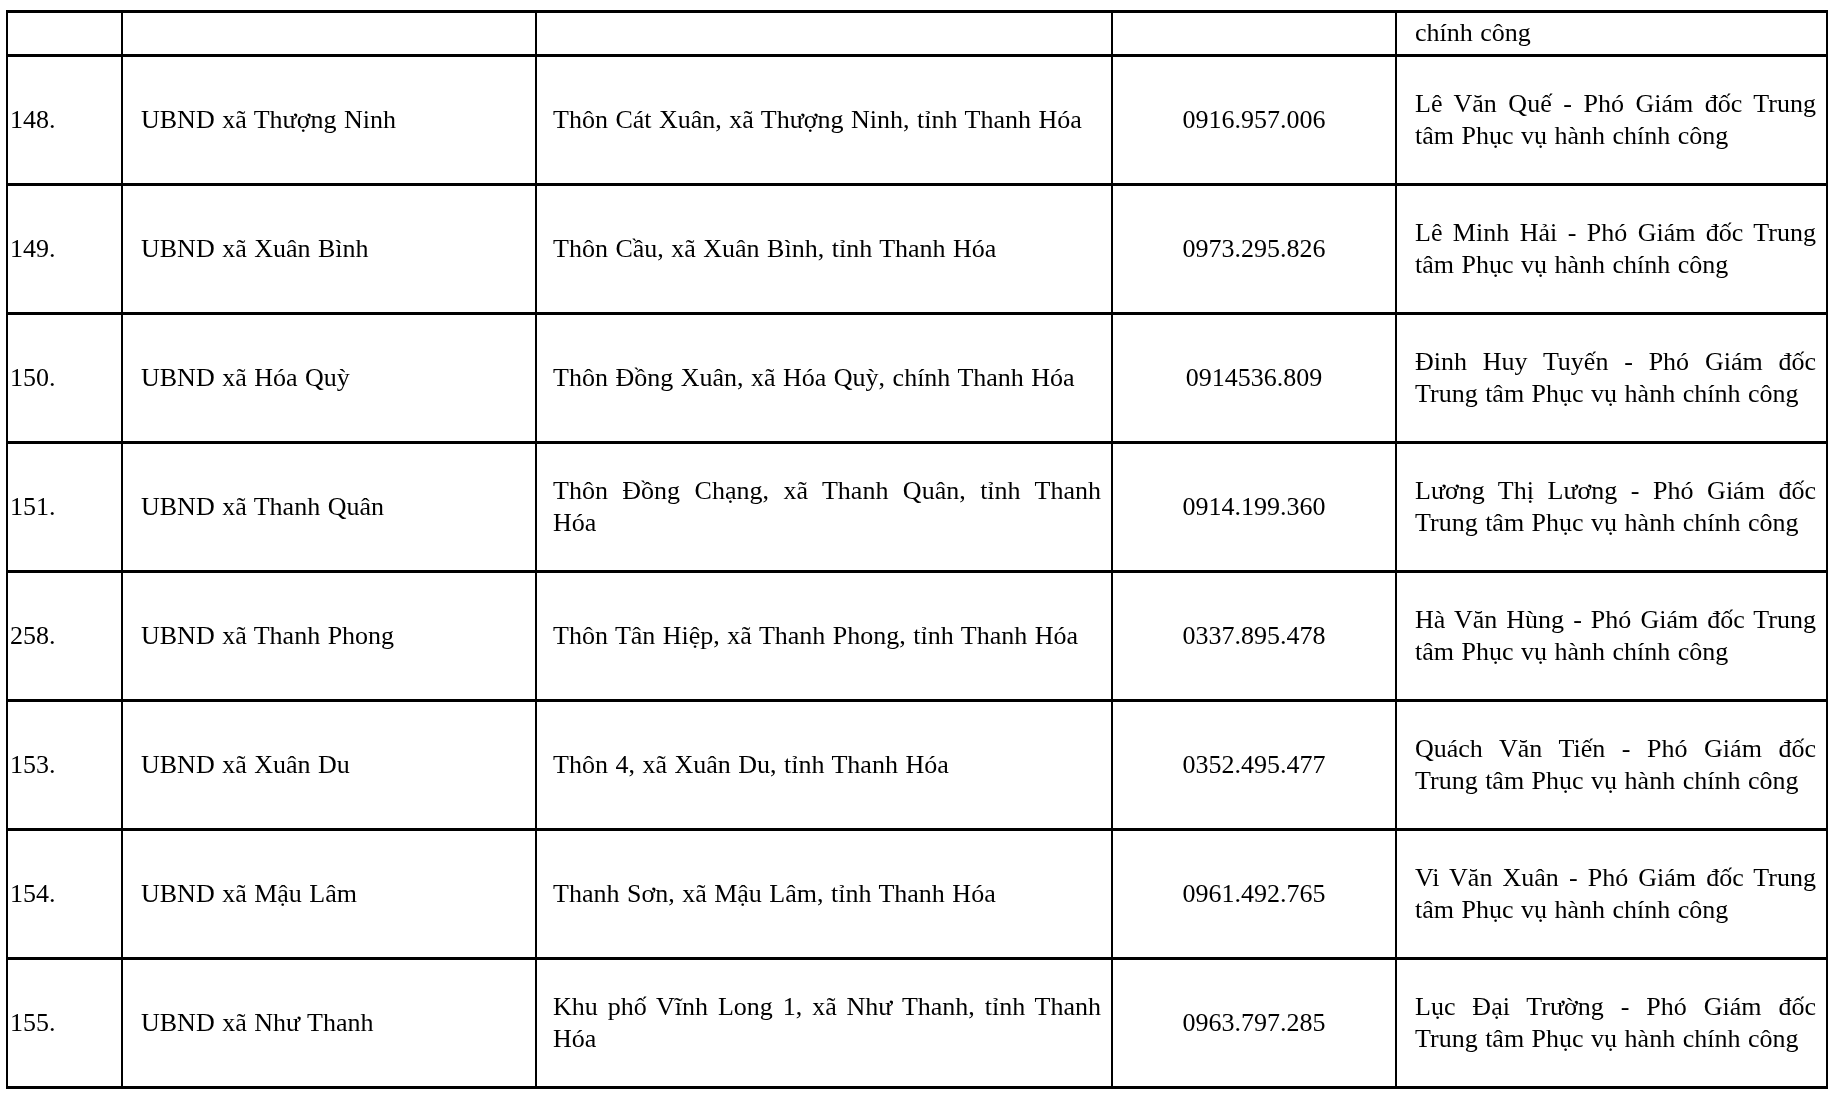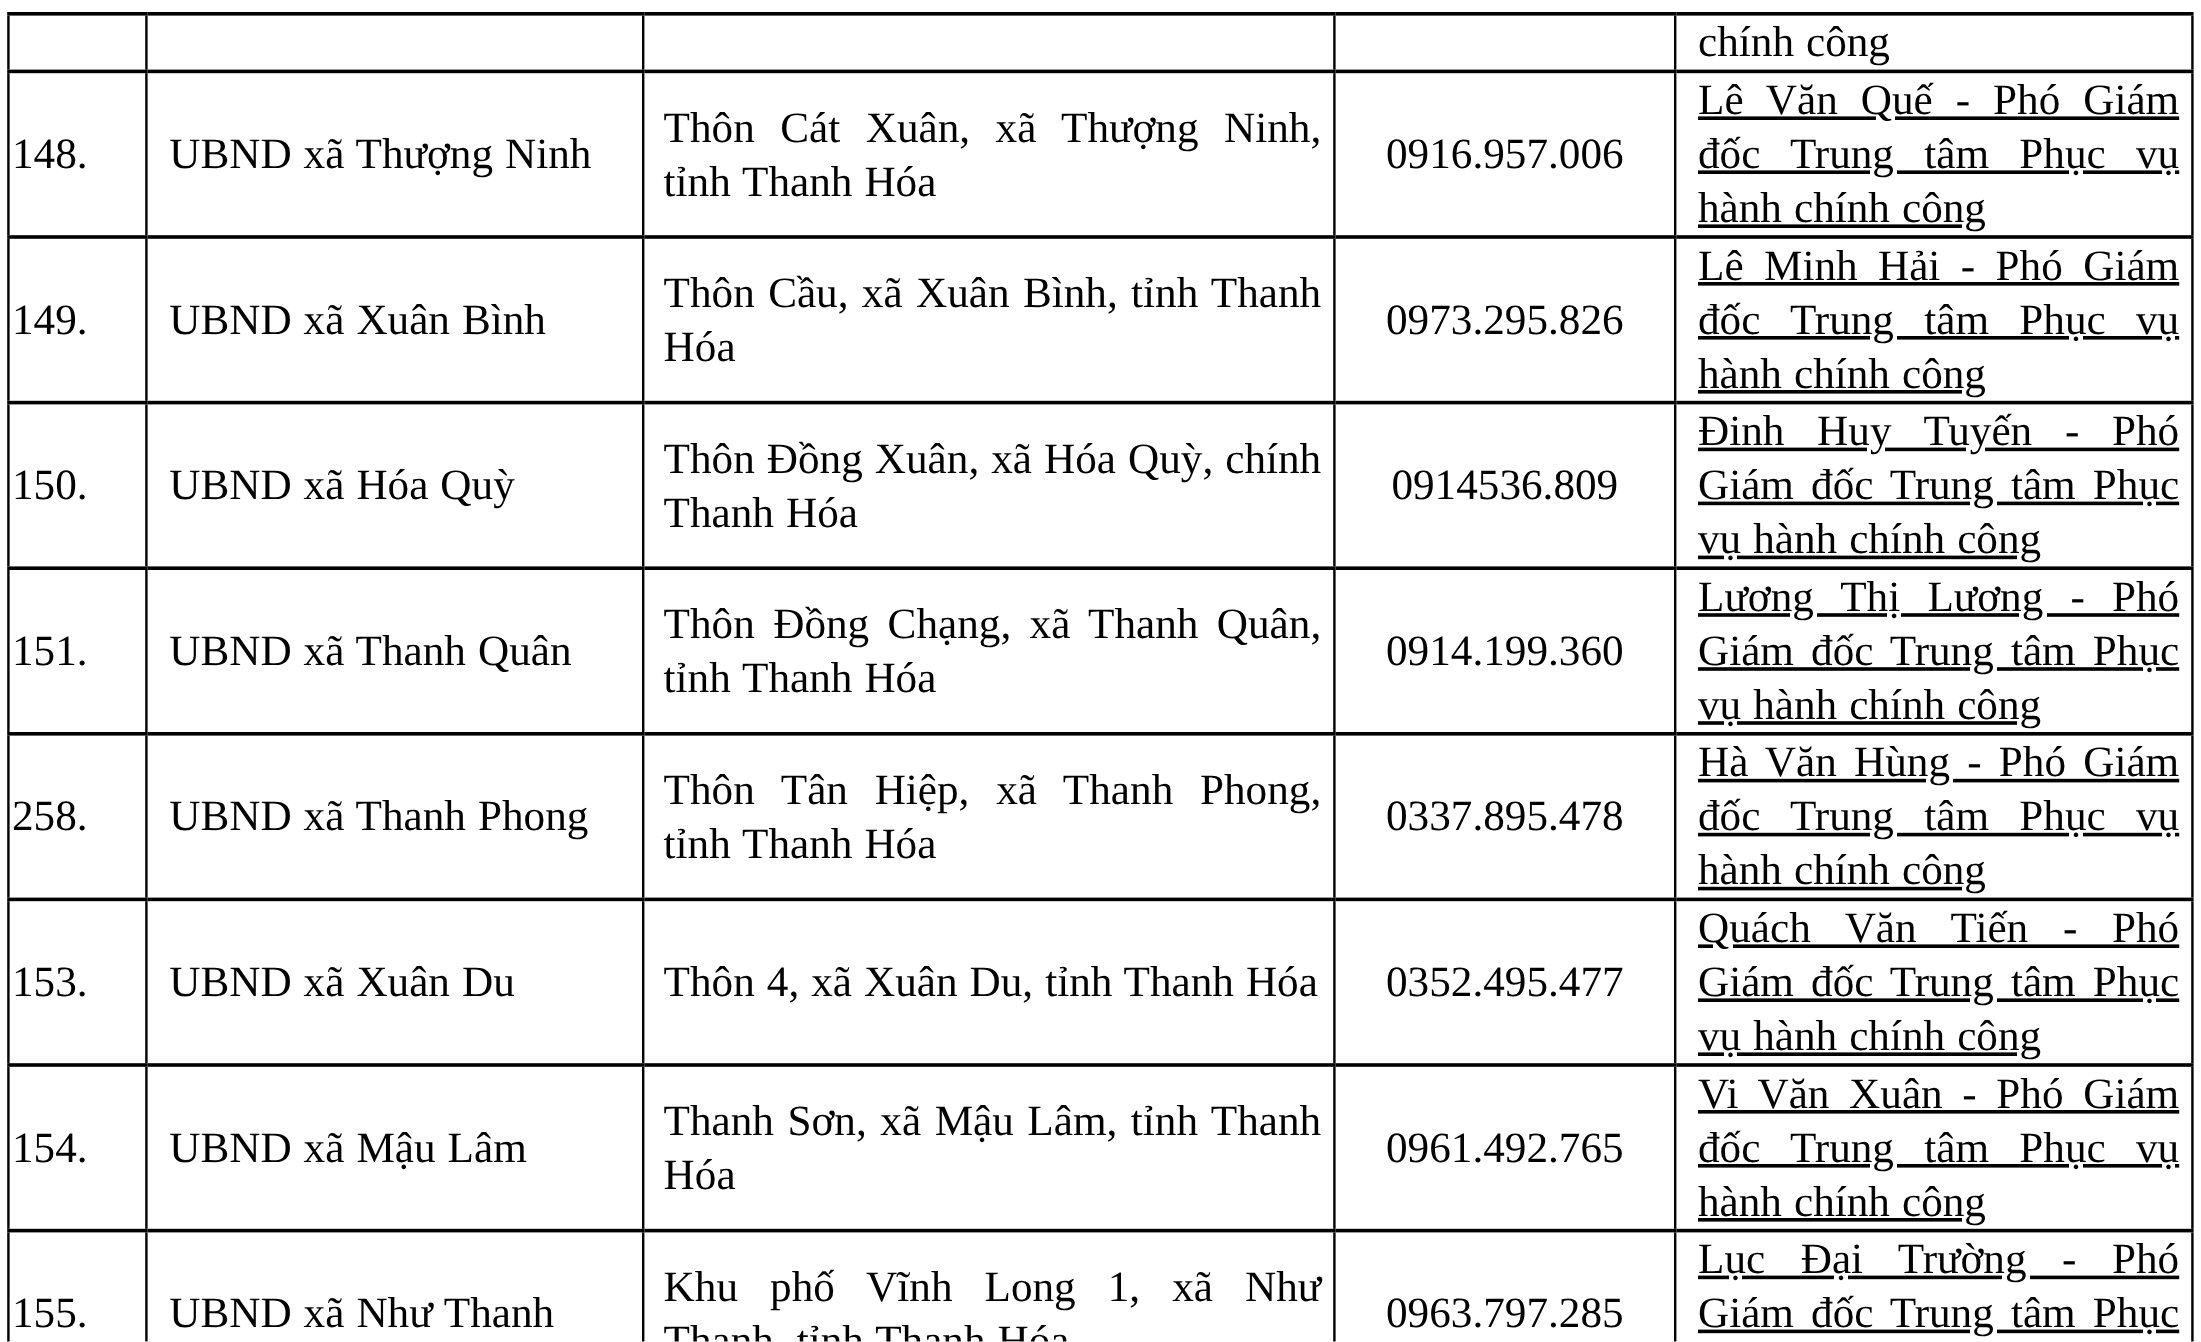--- a/index.html
+++ b/index.html
@@ -31,7 +31,7 @@
     border-top-width: 3px;
     border-bottom-width: 3px;
     vertical-align: middle;
-    font-size: 36px;
+    font-size: 26px;
     line-height: 1.25;
     color: #000000;
     overflow: hidden;

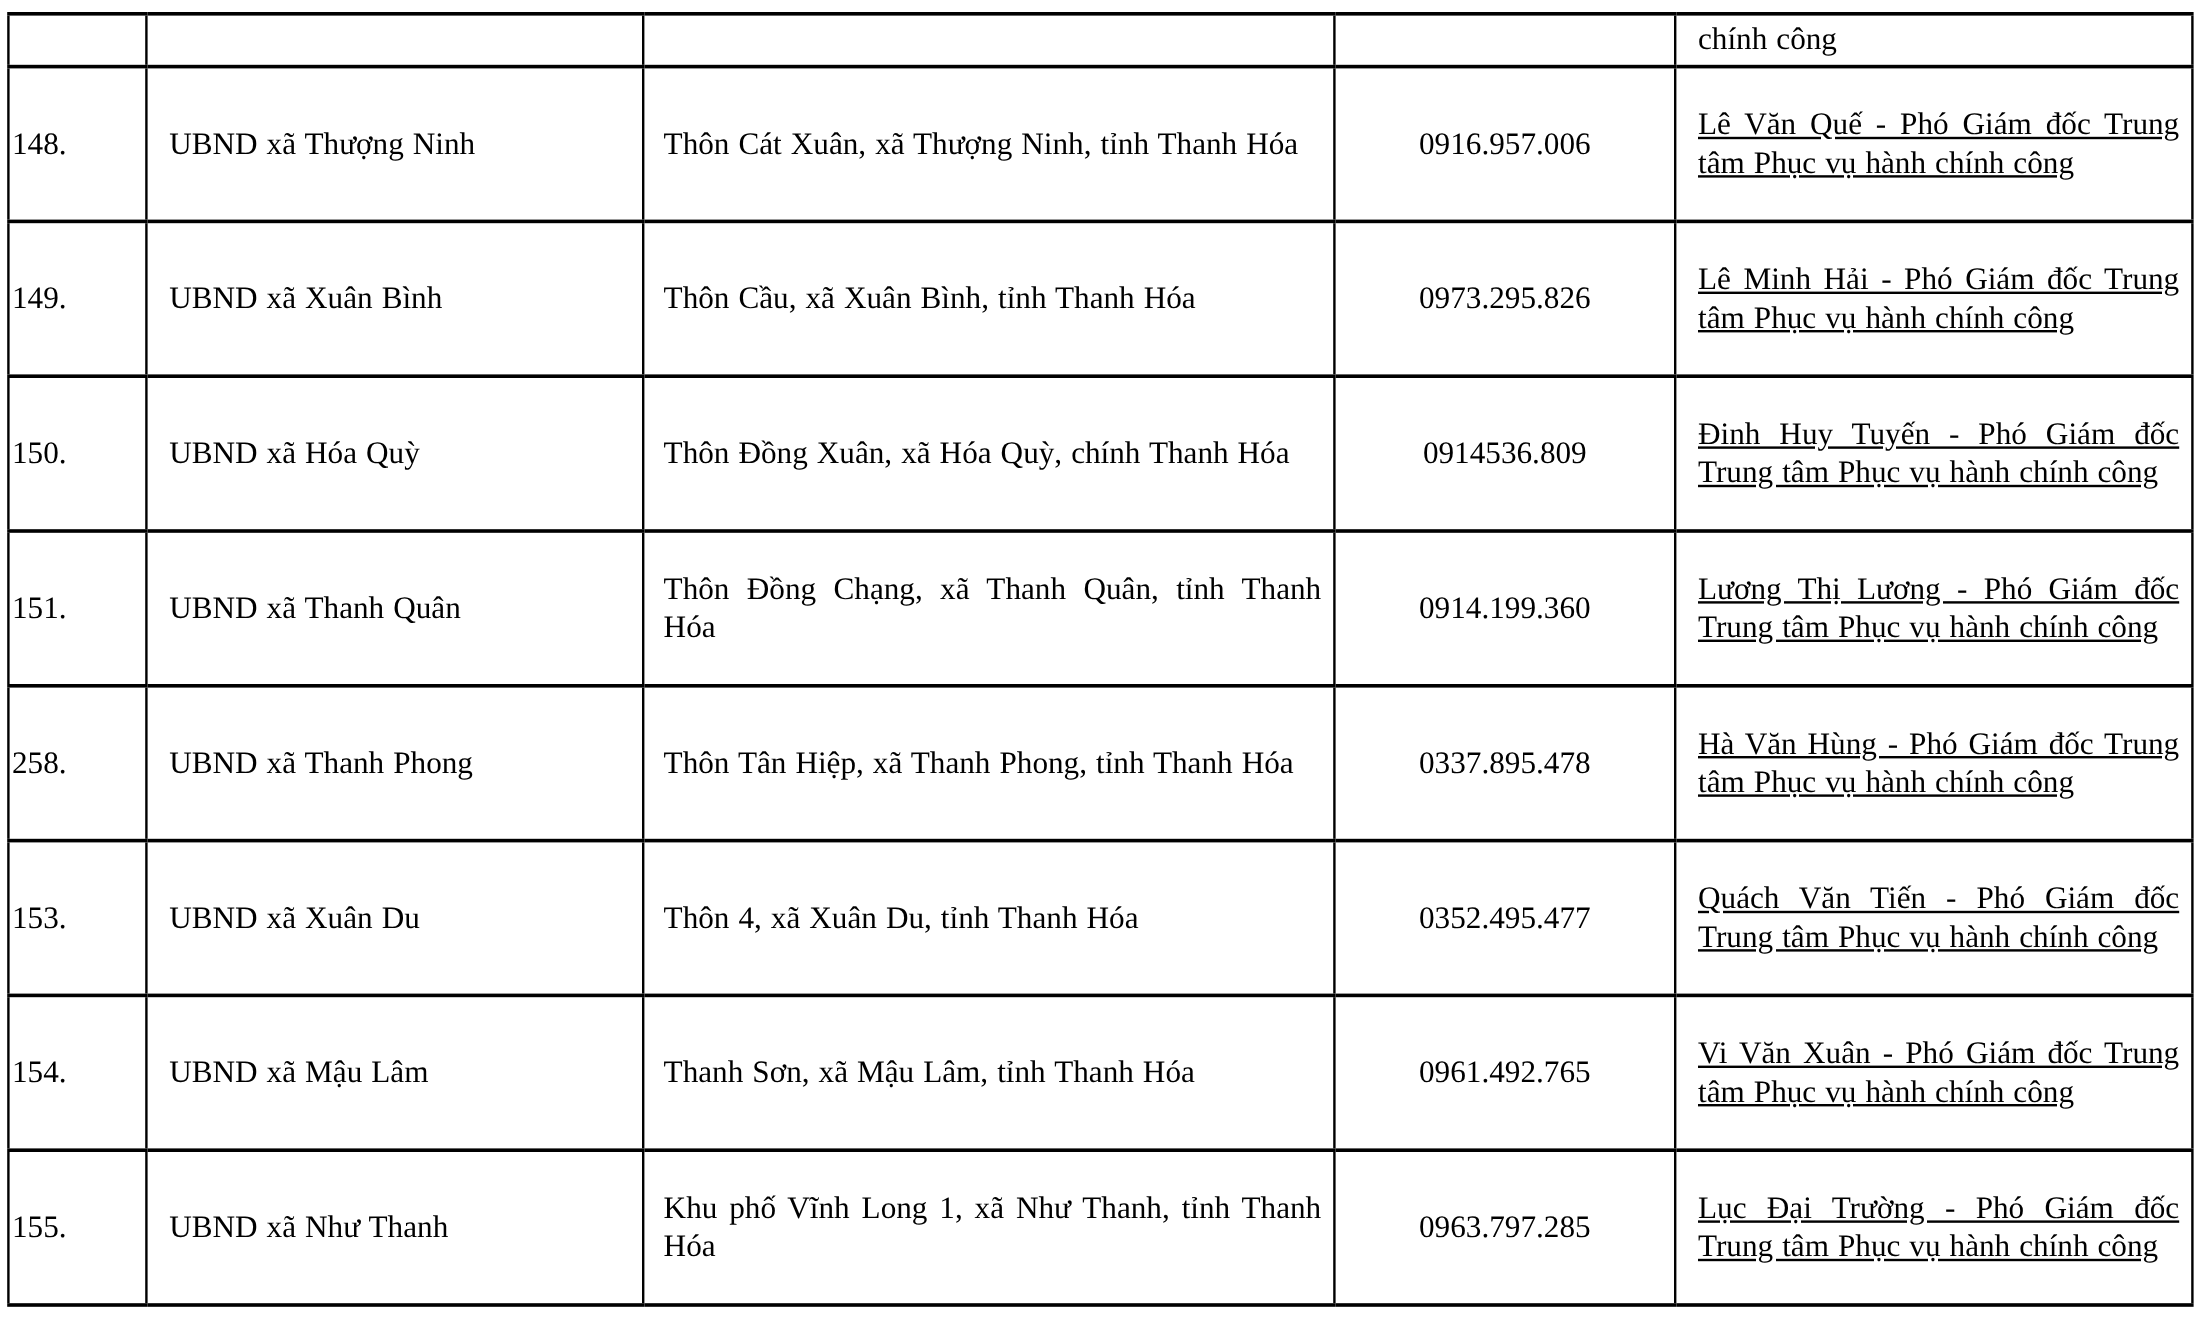--- a/index.html
+++ b/index.html
@@ -66,7 +66,6 @@
   td.cell-contact {
     text-align: justify;
     padding: 0 10px 0 18px;
-    text-decoration: underline;
   }
   td.cell-contact-tail {
     text-align: left;

